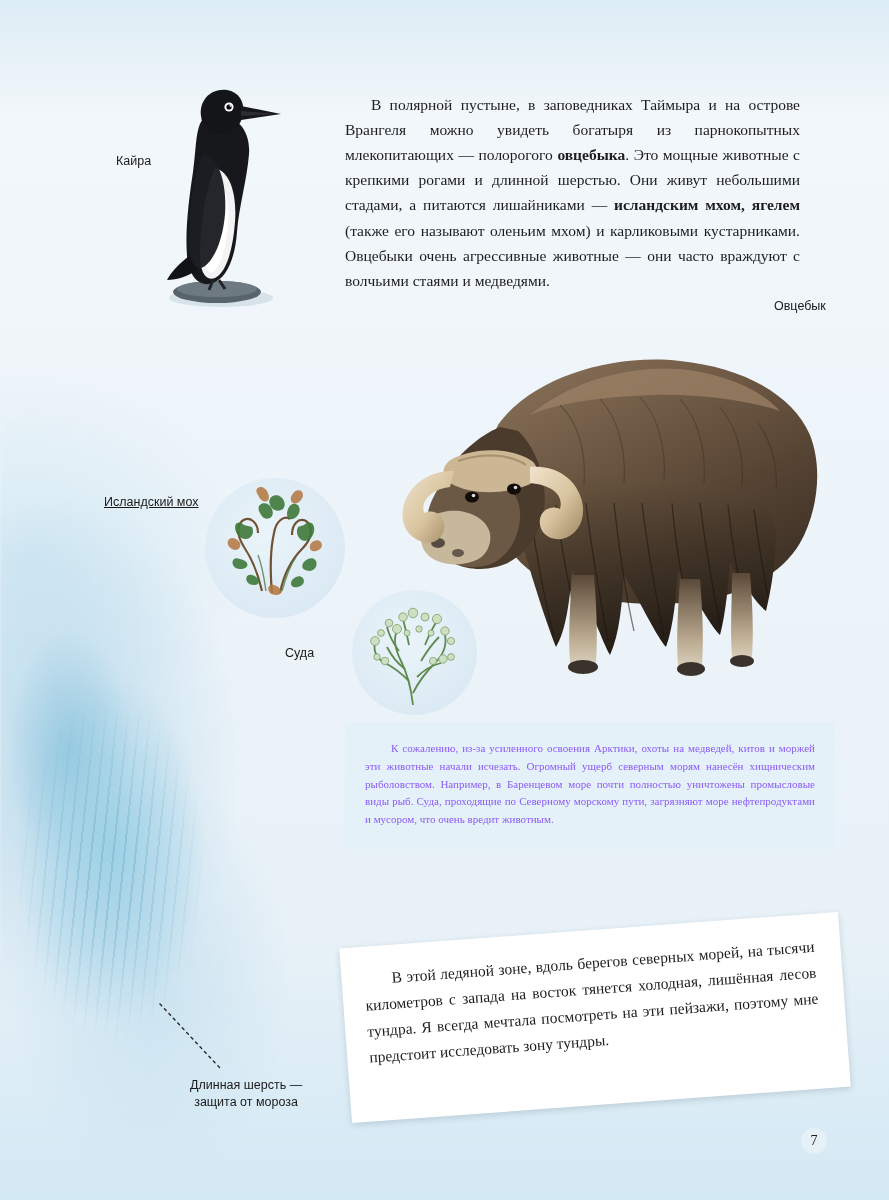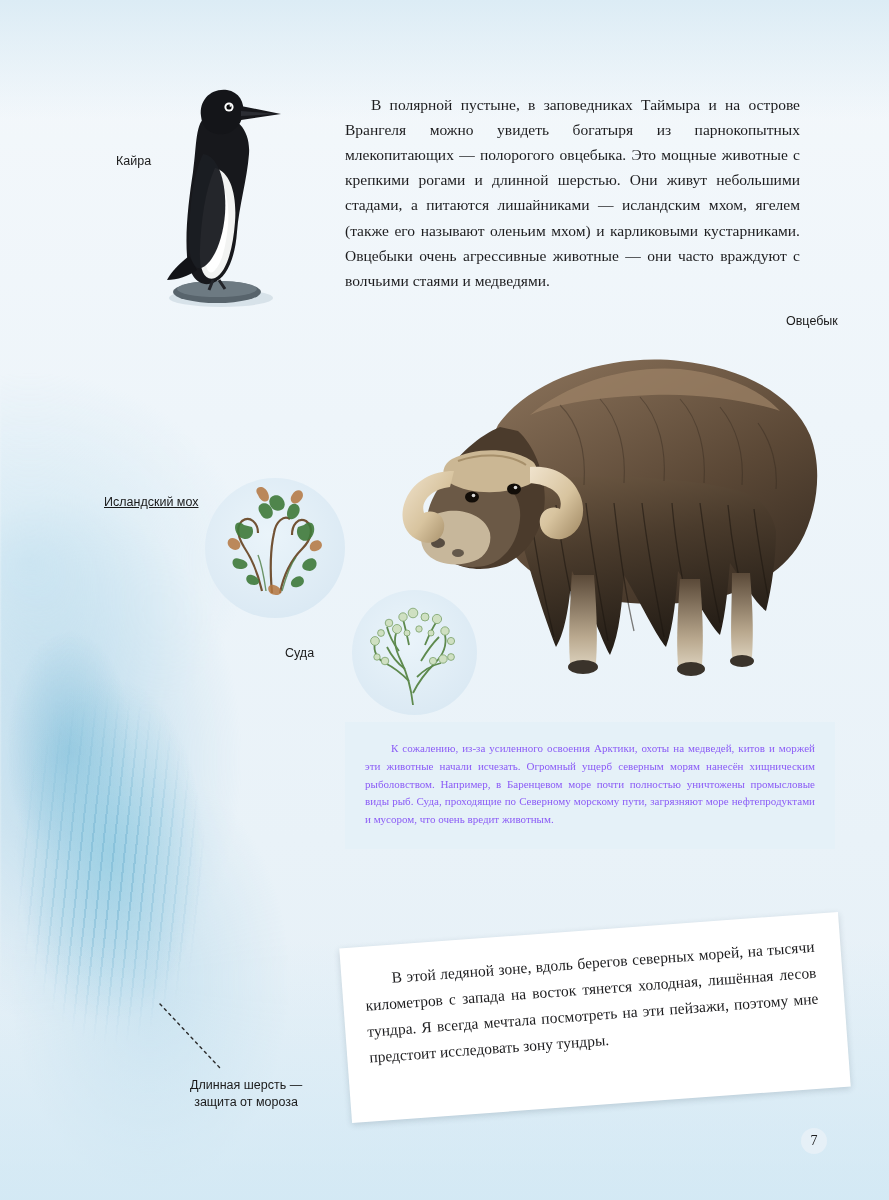--- a/index.html
+++ b/index.html
@@ -86,7 +86,7 @@
     font-size: 15px;
     line-height: 1.56;
   }
-  b { font-weight: normal; }
+  b { font-weight: bold; }
 
   
   .blue-box {

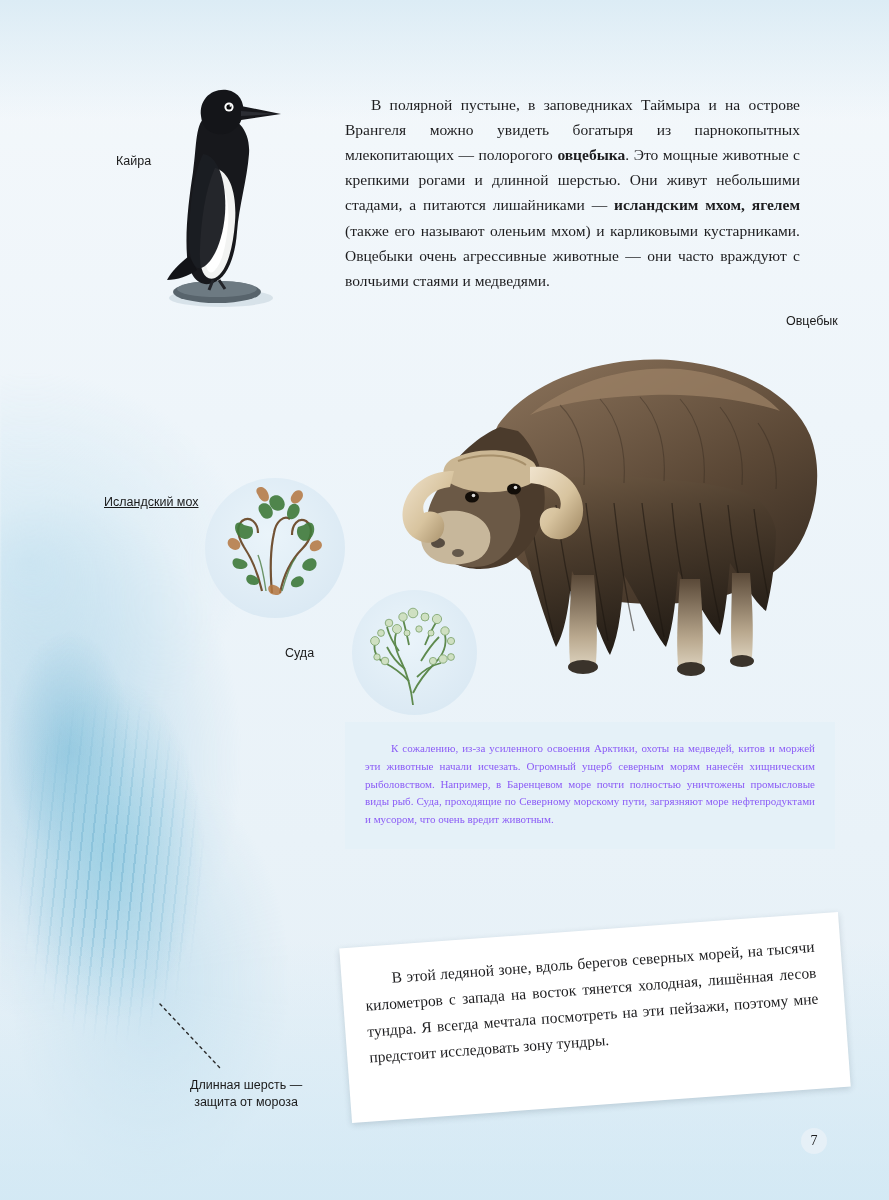--- a/index.html
+++ b/index.html
@@ -133,7 +133,7 @@
     line-height: 1.35;
   }
   .cap-kaira { left: 96px; top: 153px; margin-left: 20px; }
-  .cap-ovce  { left: 774px; top: 313px; margin-left: 12px; }
+  .cap-ovce  { left: 774px; top: 298px; }
   .cap-moh   { left: 104px; top: 494px; text-decoration: underline; }
   .cap-yagel { left: 285px; top: 645px; }
   .cap-wool  { left: 190px; top: 1077px; text-align: center; }

